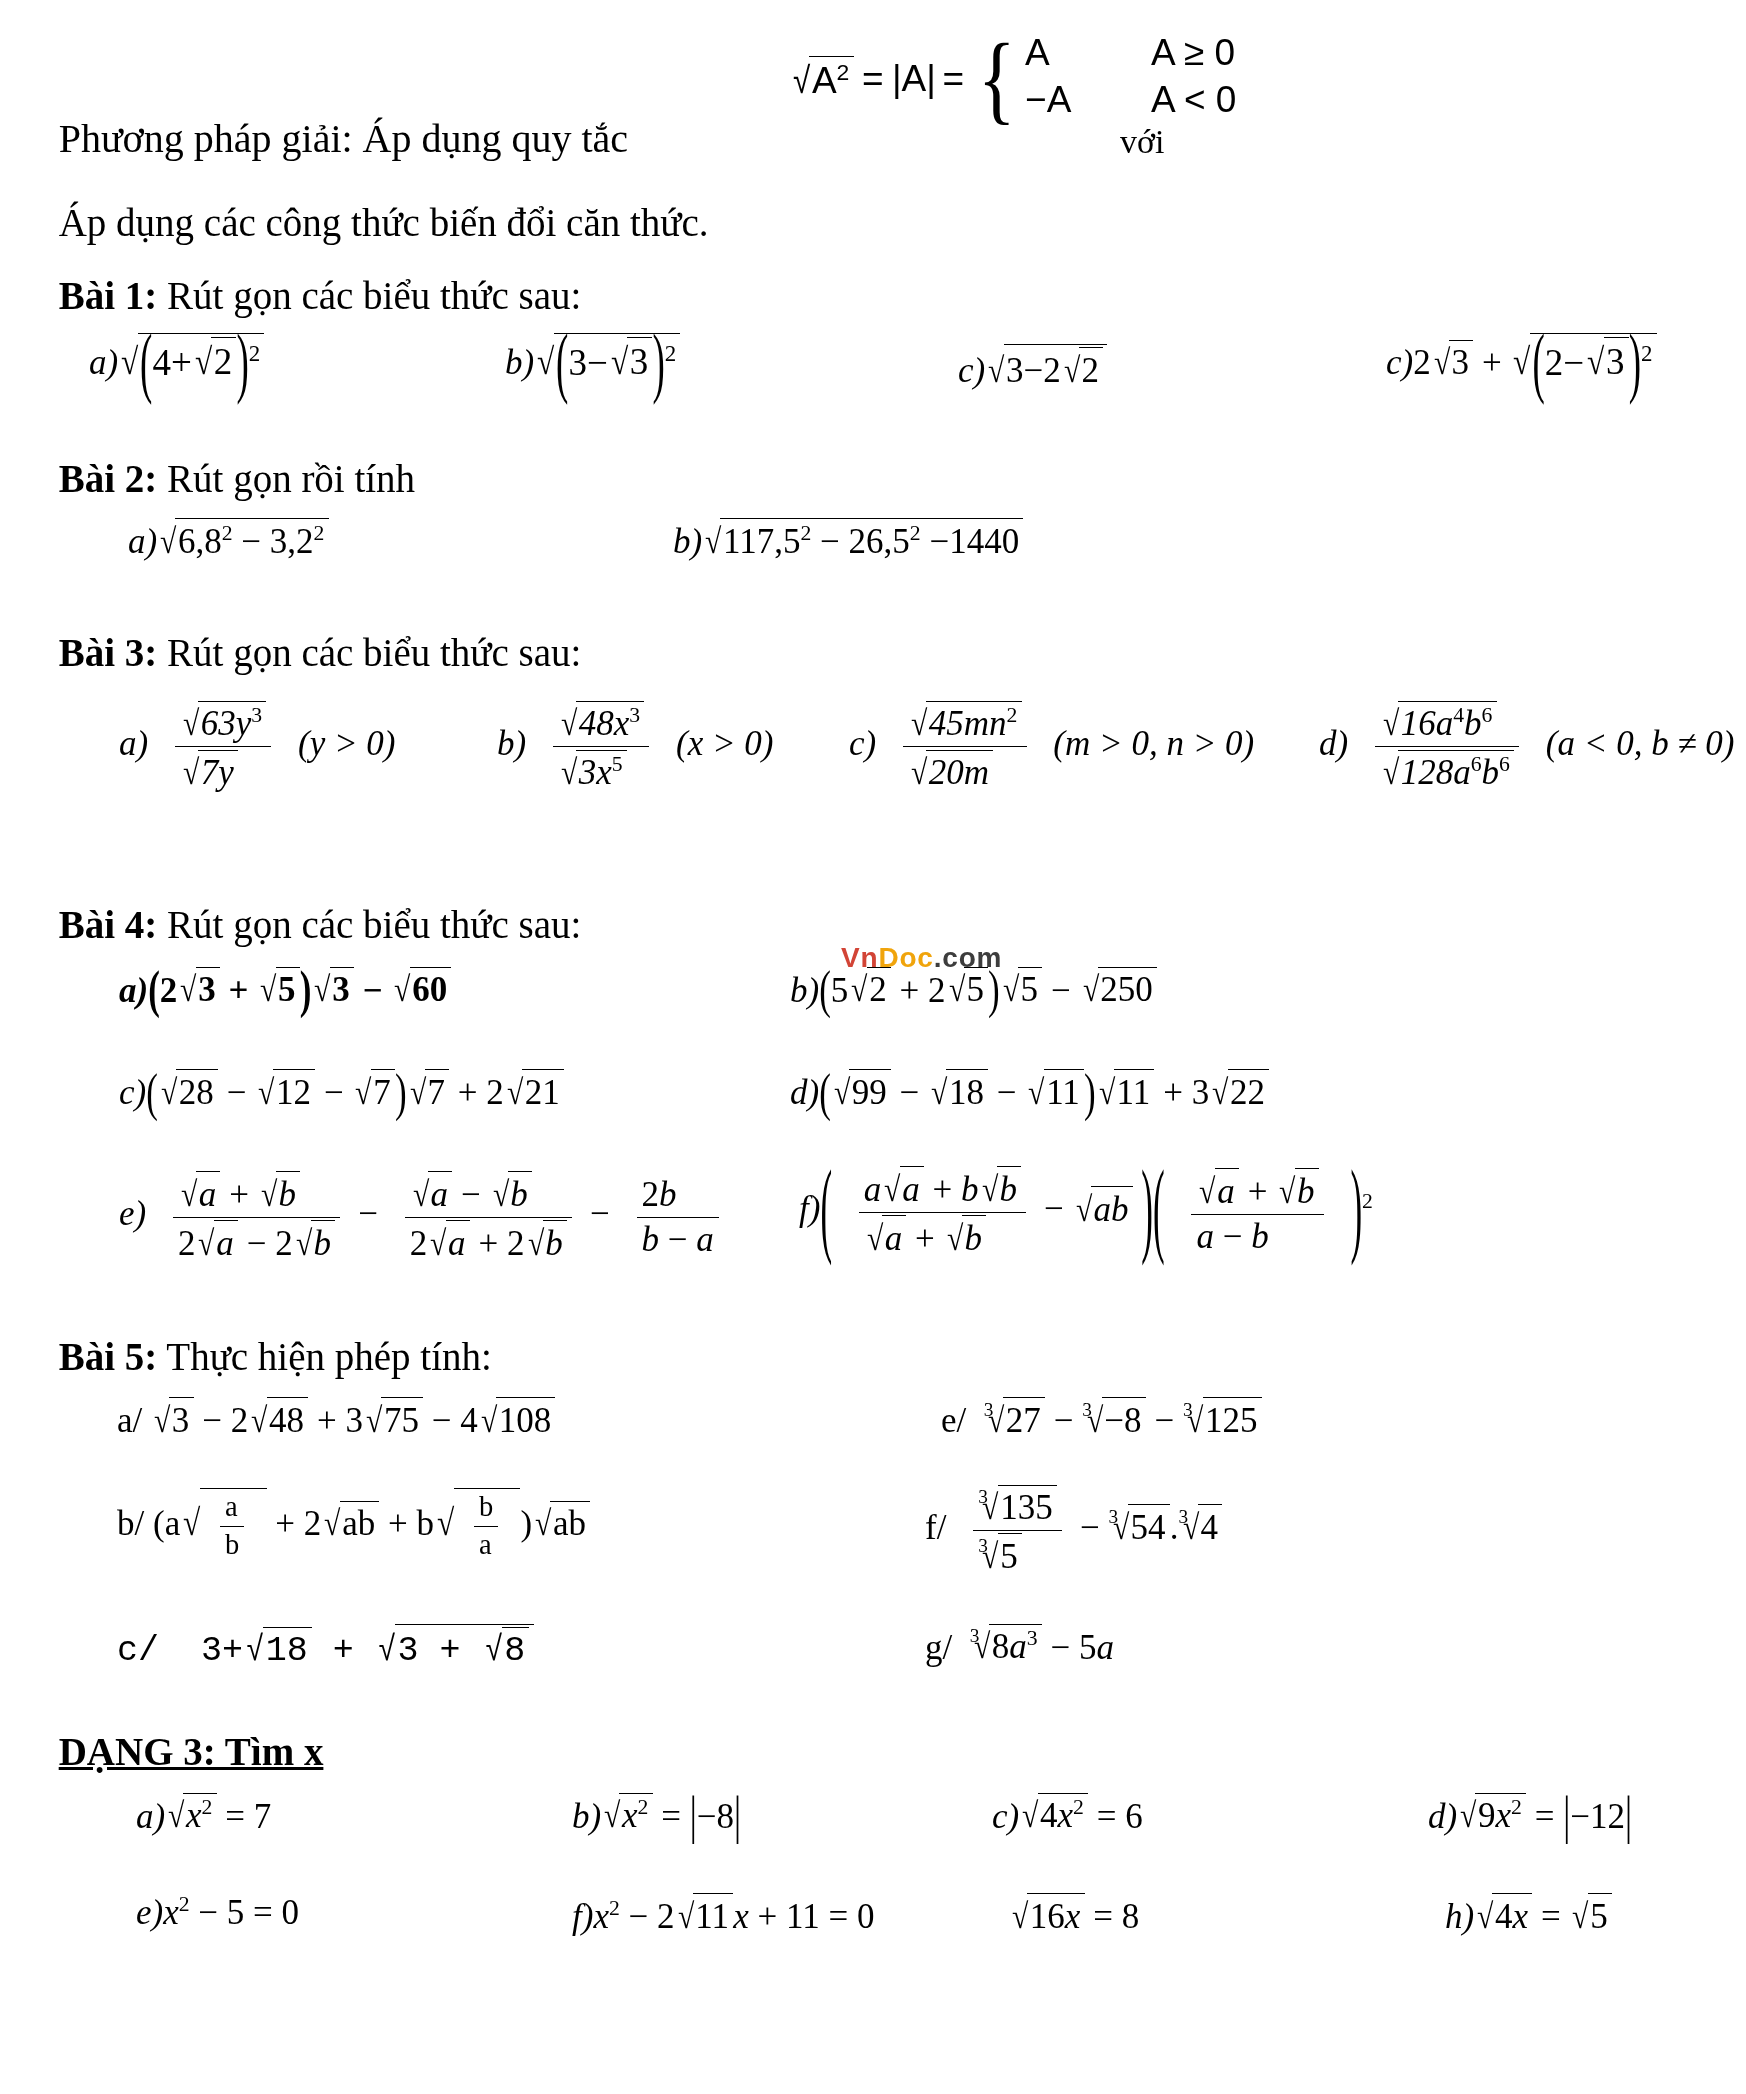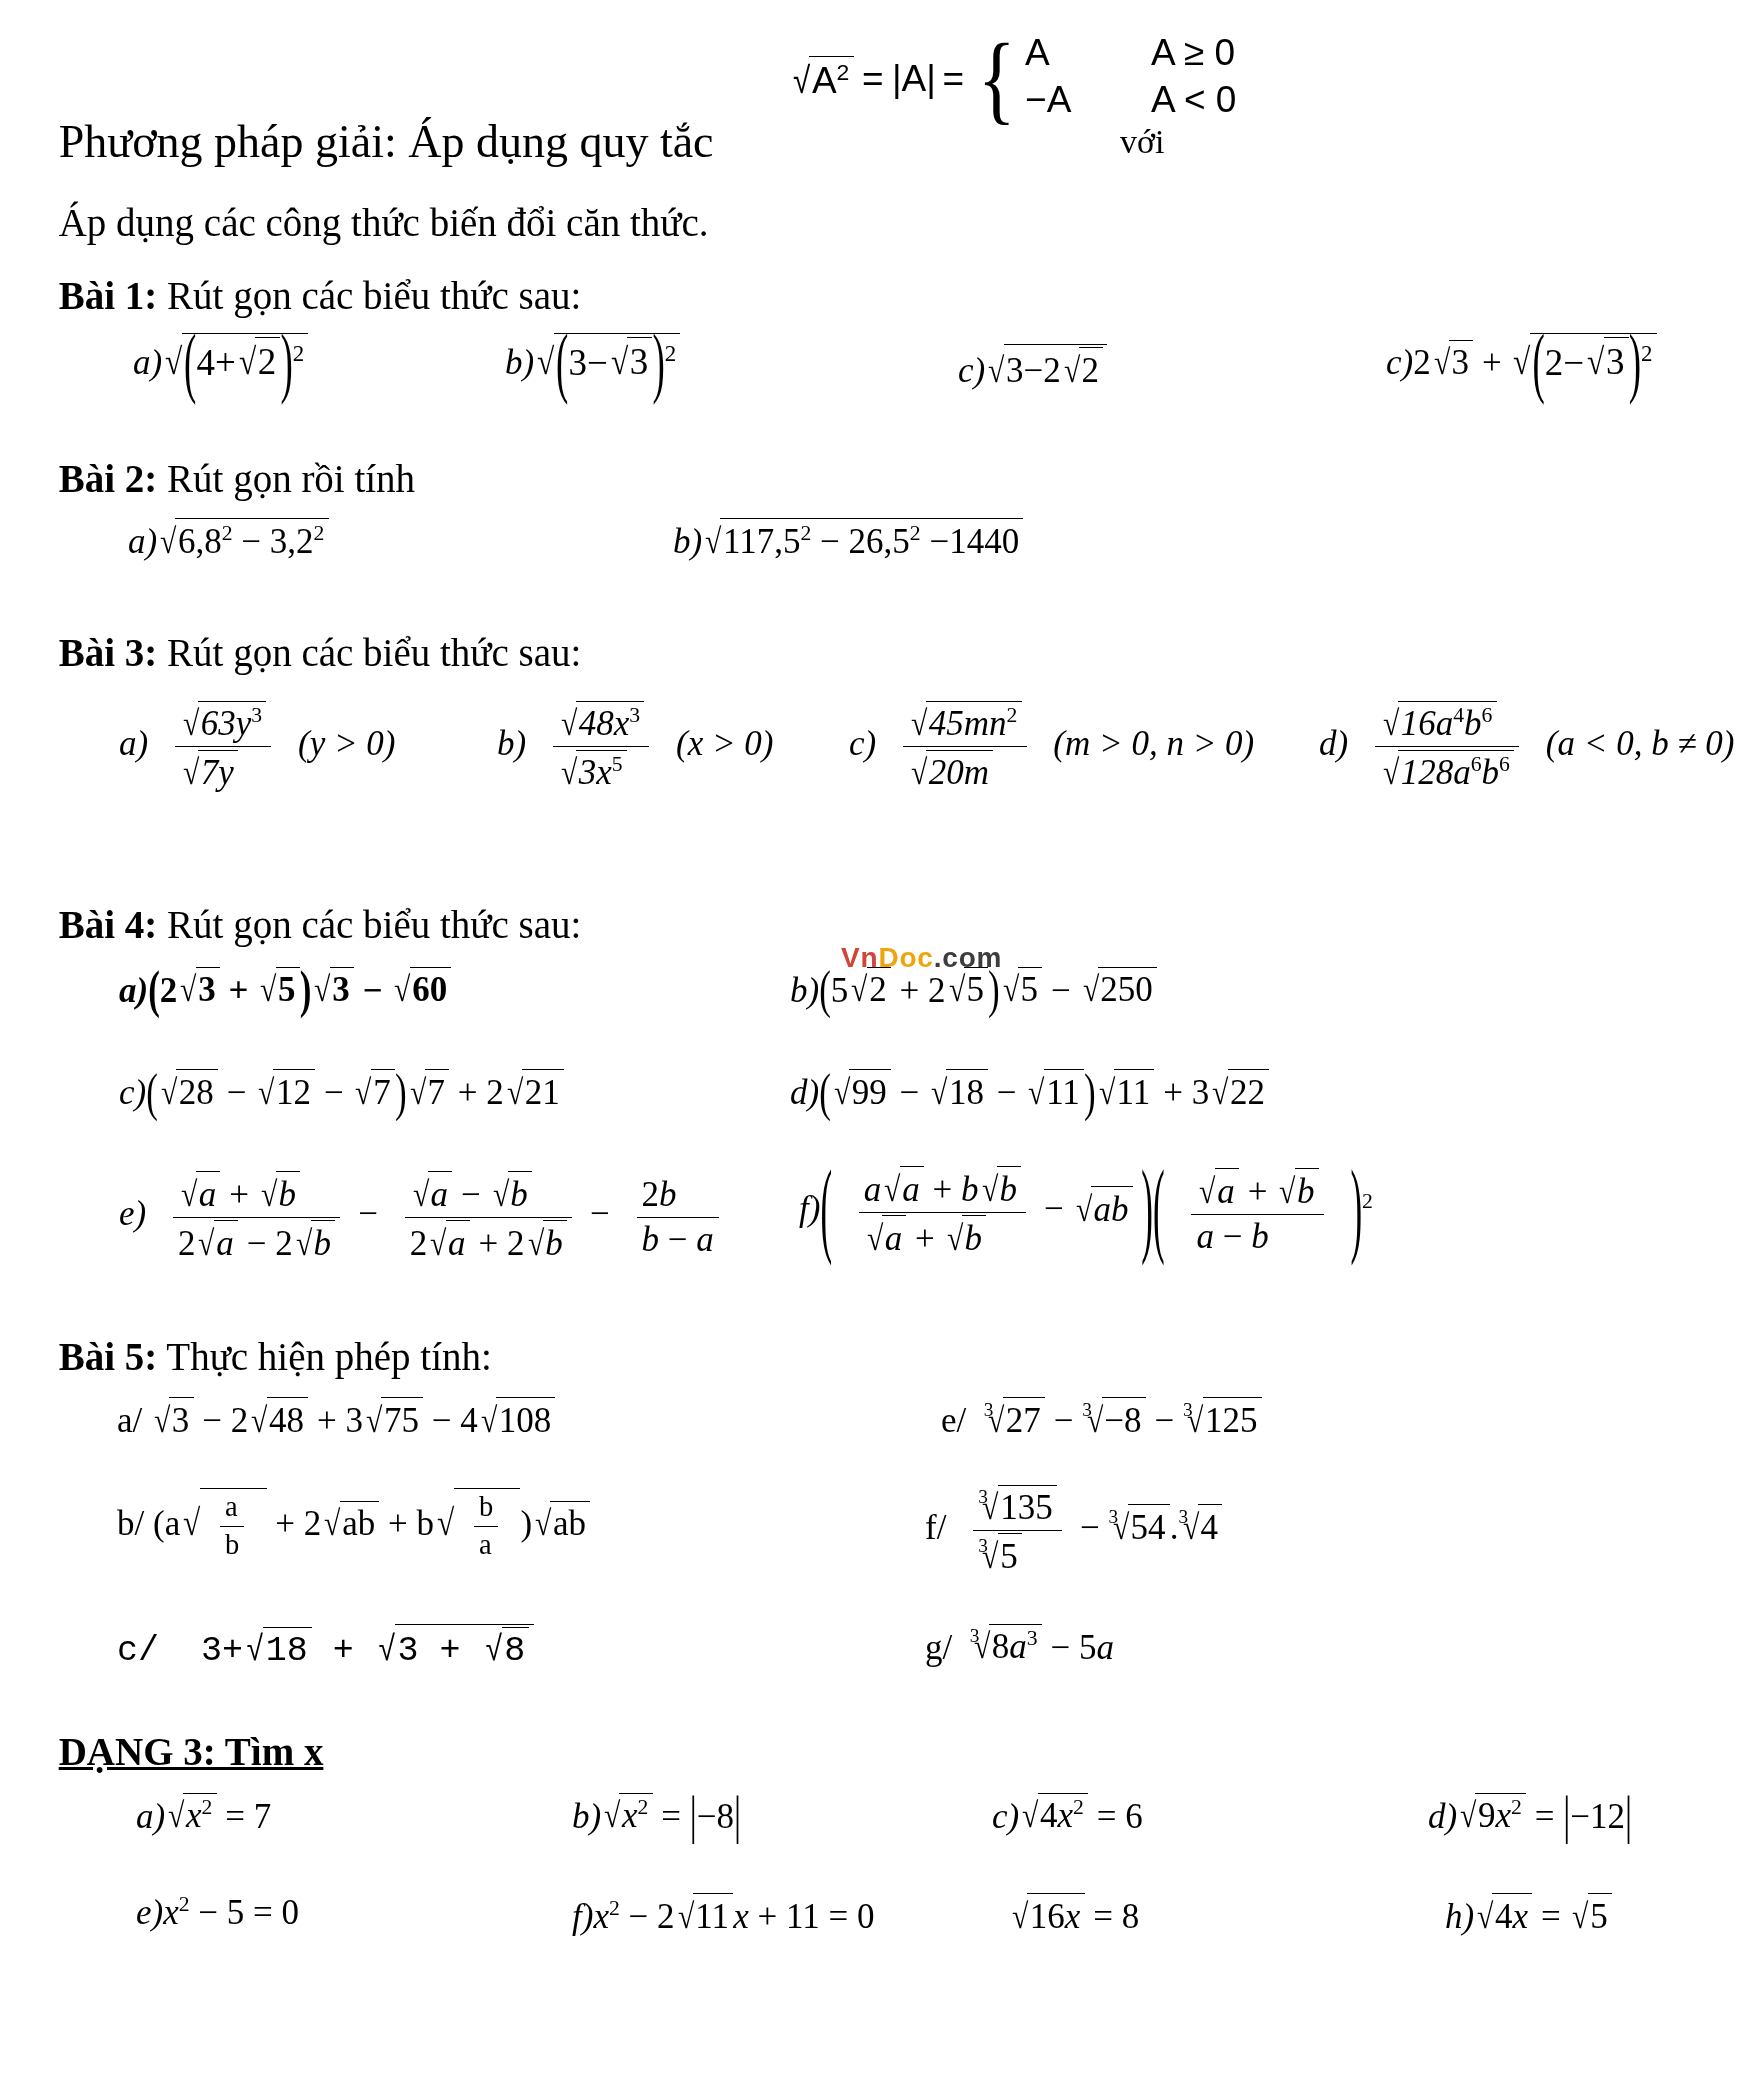--- a/index.html
+++ b/index.html
@@ -55,7 +55,7 @@
   }
   .intro .lead {
     position:absolute; left:6.7px; top:91px;
-    font-size:46px;
+    font-size:40px;
   }
   .rulebox {
     position:absolute; left:738px; top:8.4px;

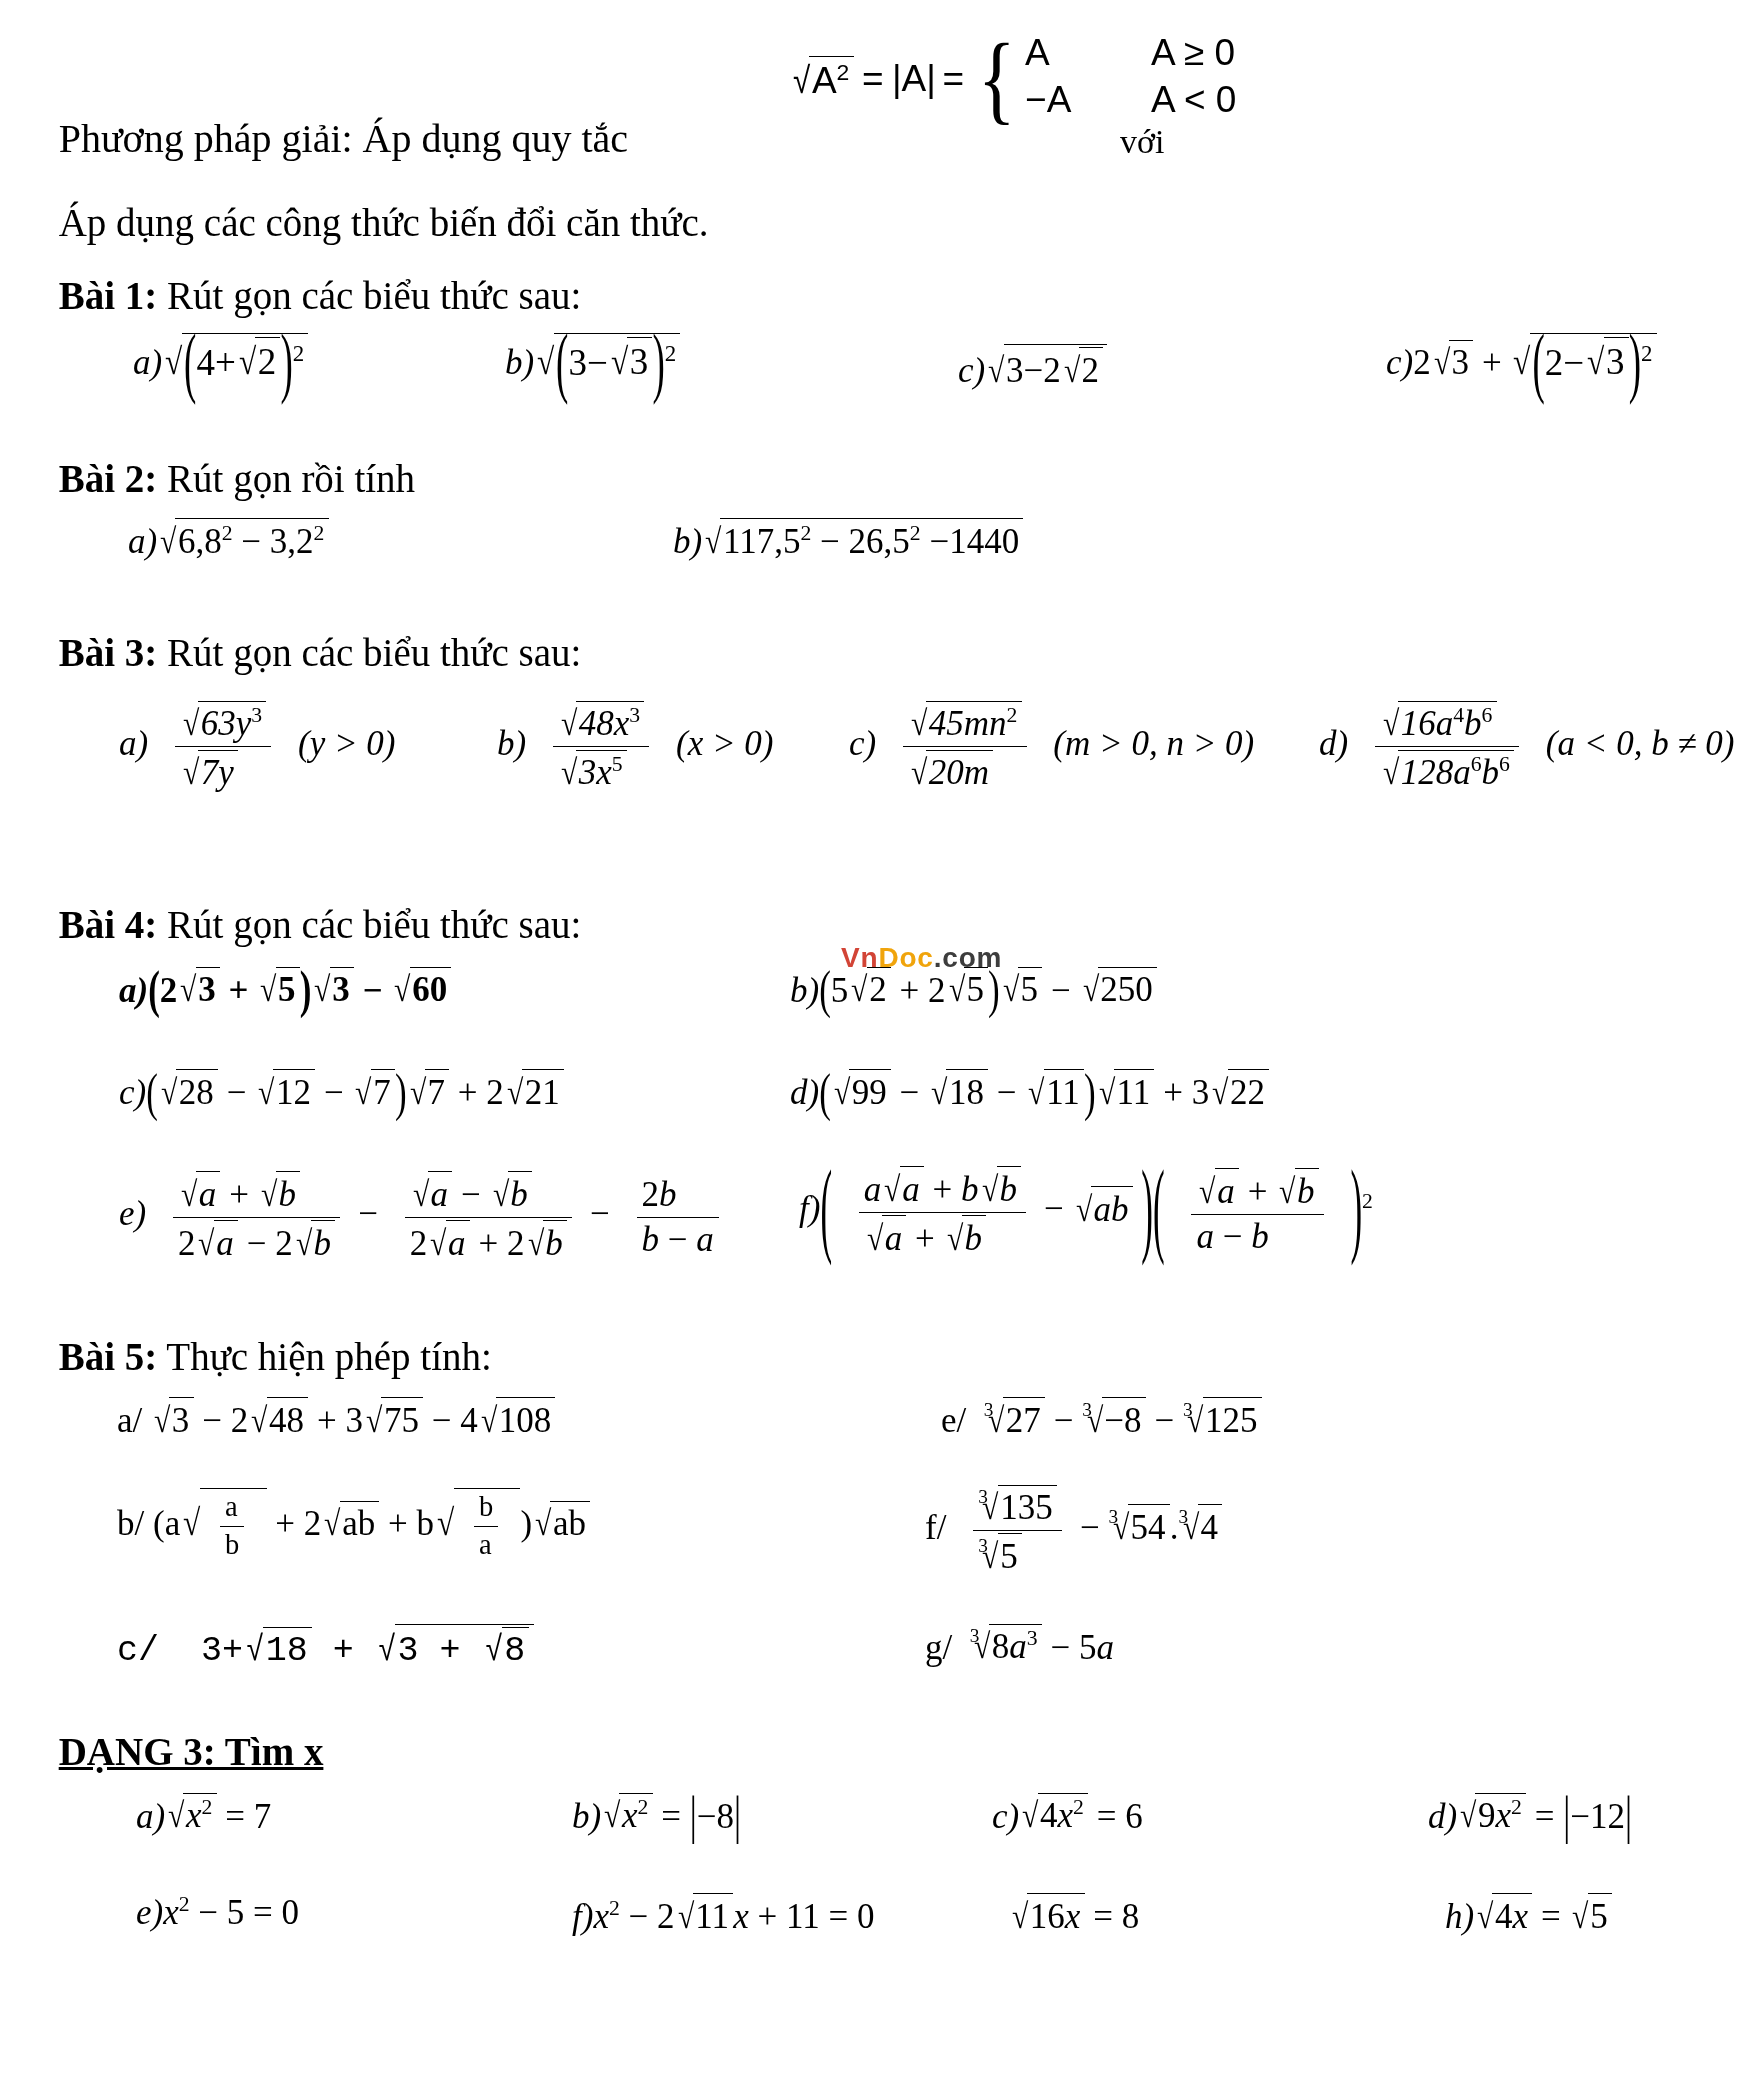--- a/index.html
+++ b/index.html
@@ -136,7 +136,7 @@
   </div>
 
   <div class="row" style="height:101px;">
-    <div class="item" style="left:37px; top:6.7px;margin-left:44px;">
+    <div class="item" style="left:37px; top:6.7px;">
       <span class="it">a)</span><span class="sqrt big"><span class="sg">√</span><span class="rad"><span class="par2">(</span>4+<span class="sqrt"><span class="sg">√</span><span class="rad">2</span></span><span class="par2">)</span><sup class="ex">2</sup></span></span>
     </div>
     <div class="item" style="left:453px; top:6.7px;">

